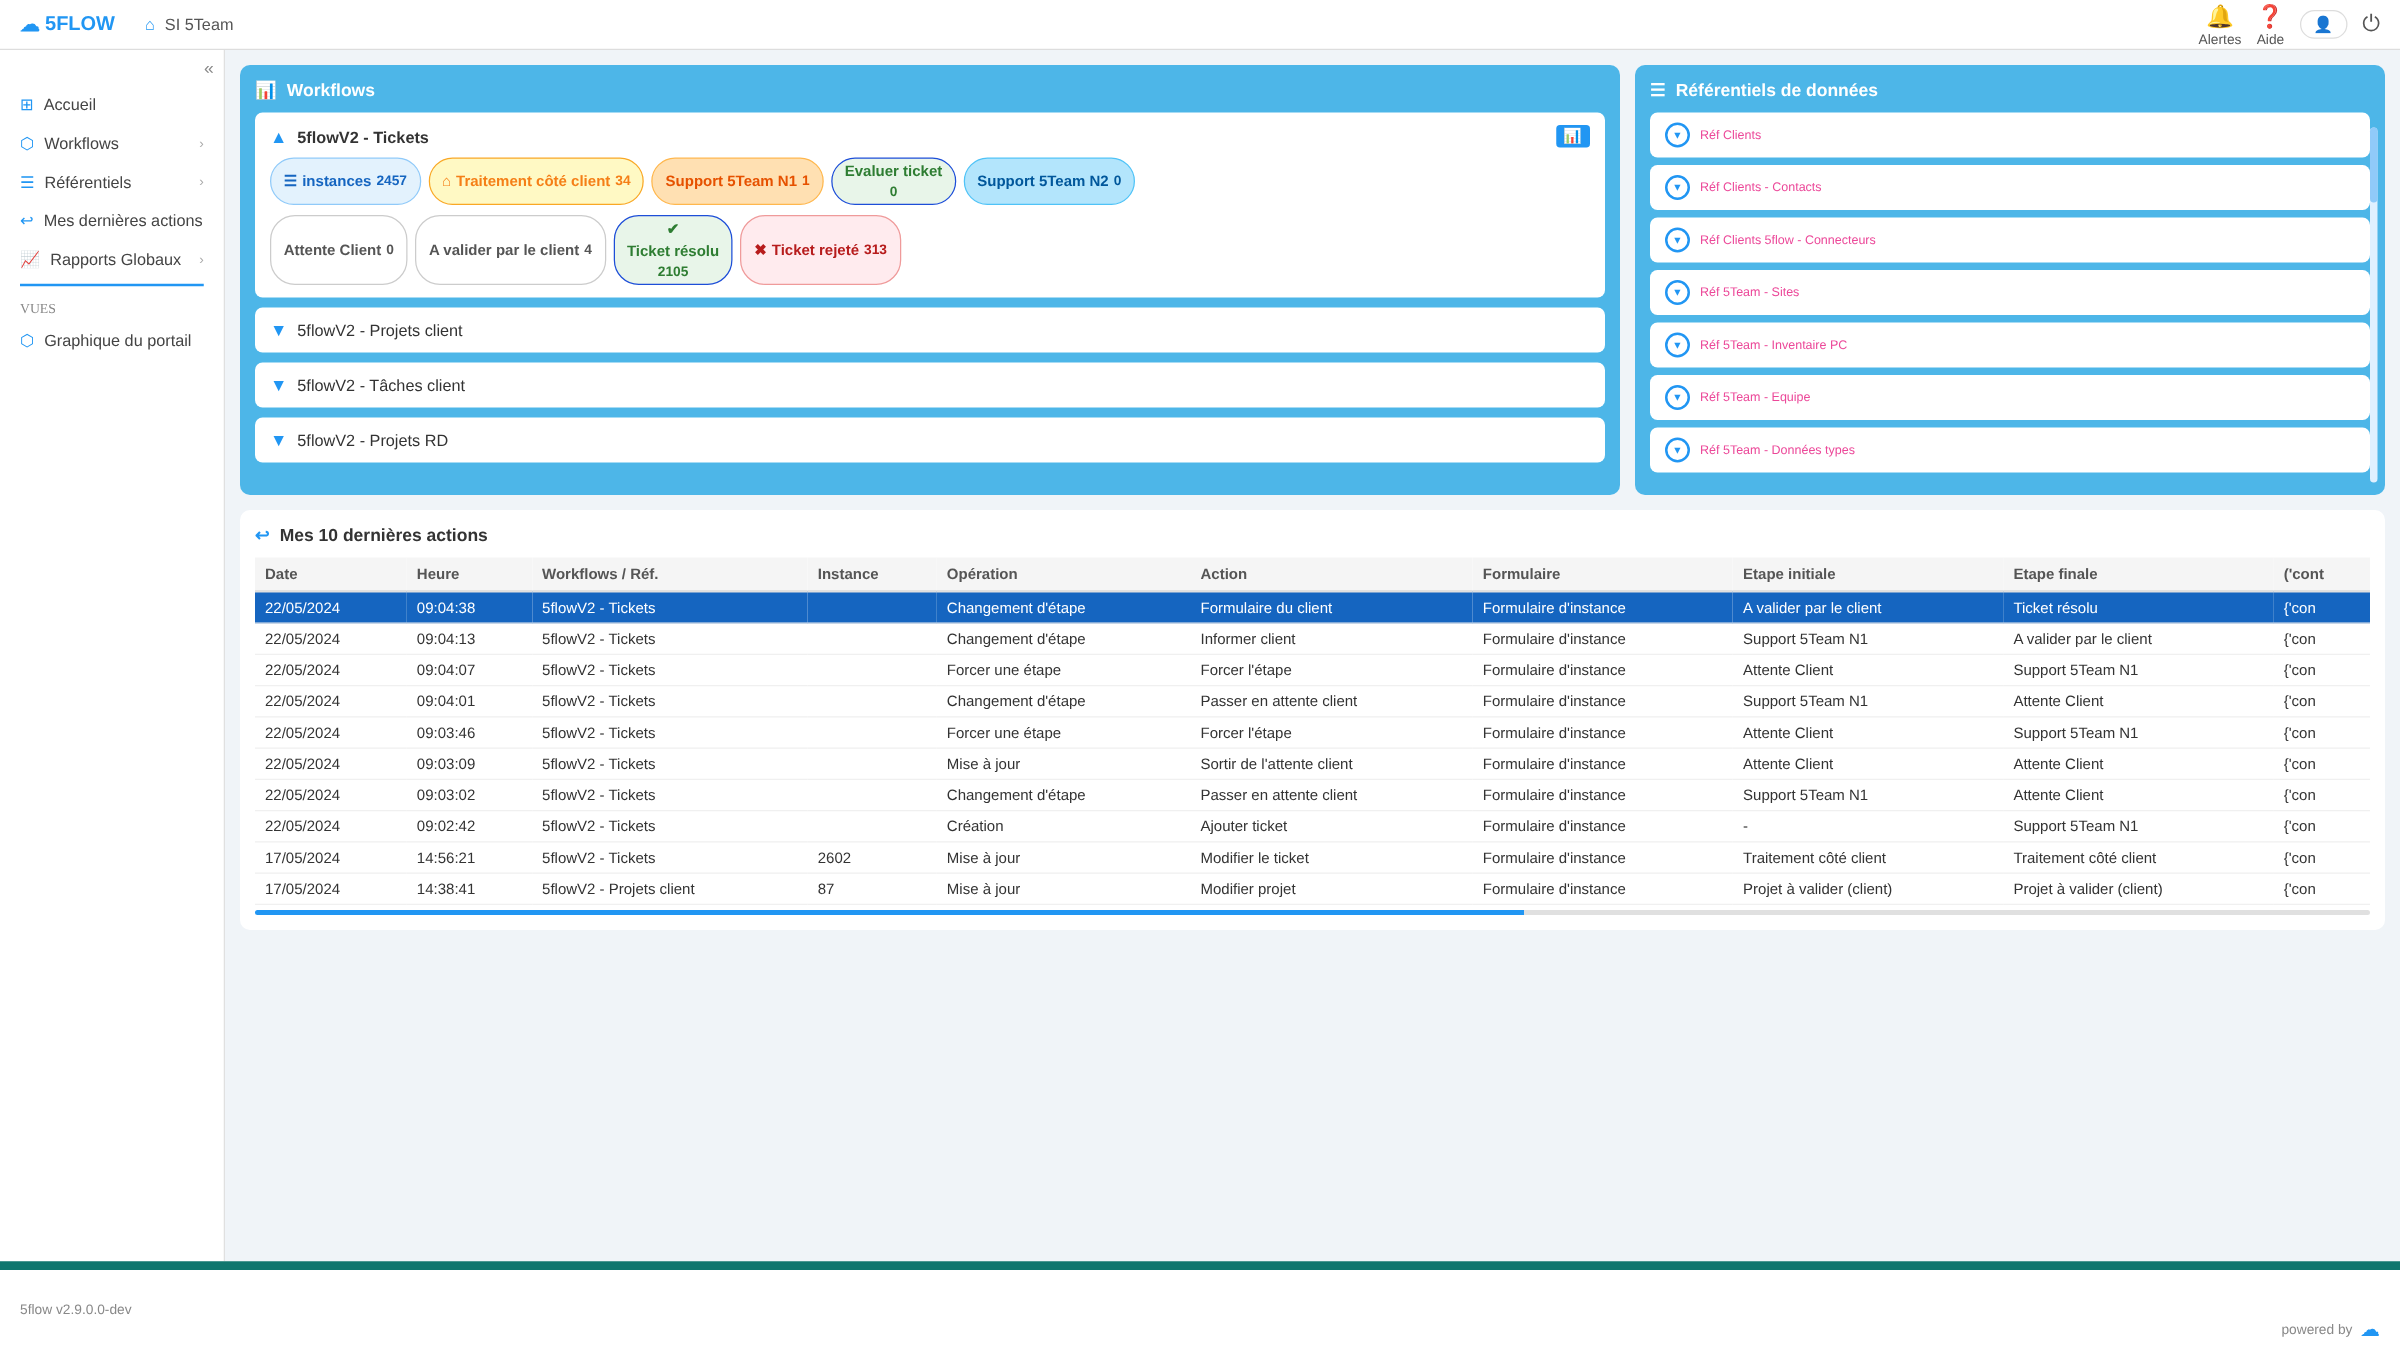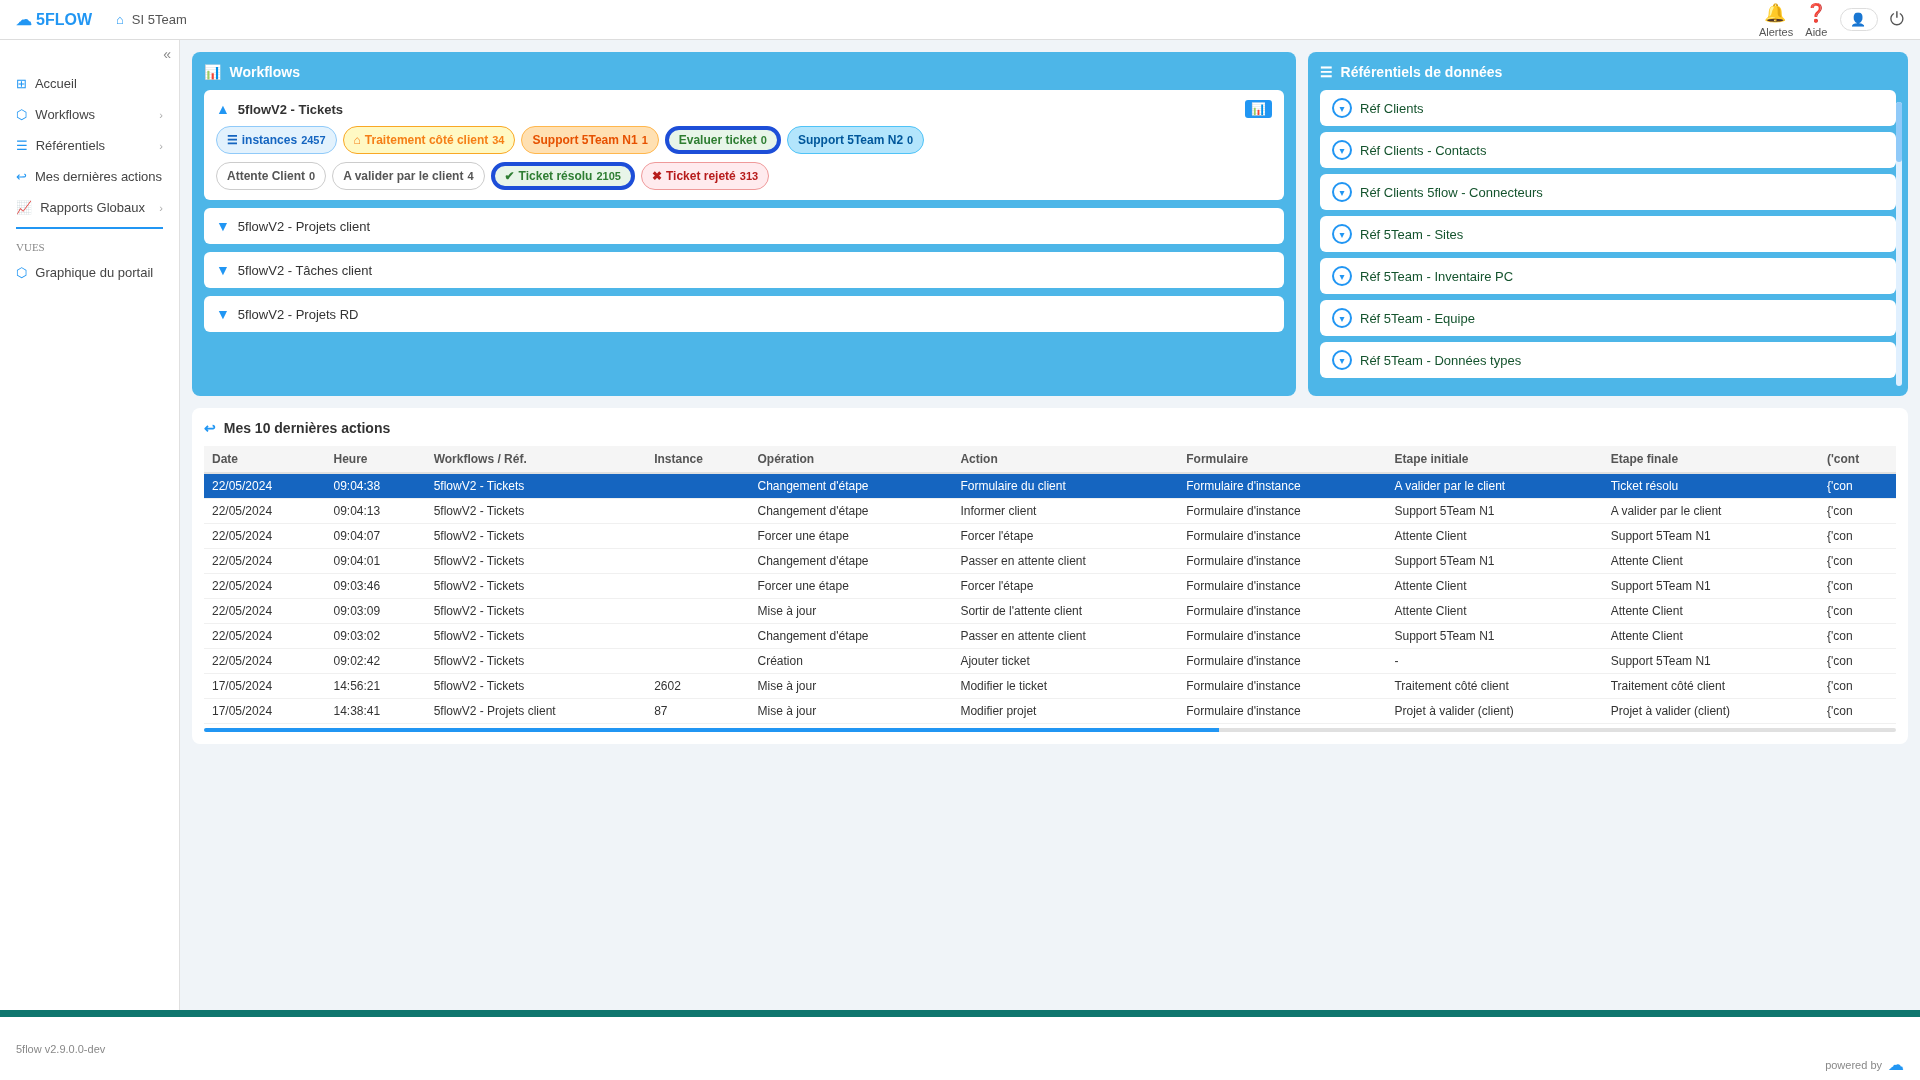--- a/index.html
+++ b/index.html
@@ -62,7 +62,7 @@
     .ref-panel { background: #4db6e8; border-radius: 8px; padding: 12px; width: 600px; flex-shrink: 0; }
     .ref-item { background: #fff; border-radius: 6px; margin-bottom: 6px; padding: 8px 12px; display: flex; align-items: center; gap: 8px; cursor: pointer; }
     .ref-item .chevron { color: #2196f3; font-size: 16px; width: 20px; height: 20px; border: 2px solid #2196f3; border-radius: 50%; display: flex; align-items: center; justify-content: center; font-size: 10px; }
-    .ref-item-label { font-size: 13px; color: #14532d; }
+    .ref-item-label { font-size: 10px; color: #ec4899; }
 
     
     .actions-panel { background: #fff; border-radius: 8px; padding: 12px; flex-shrink: 0; }

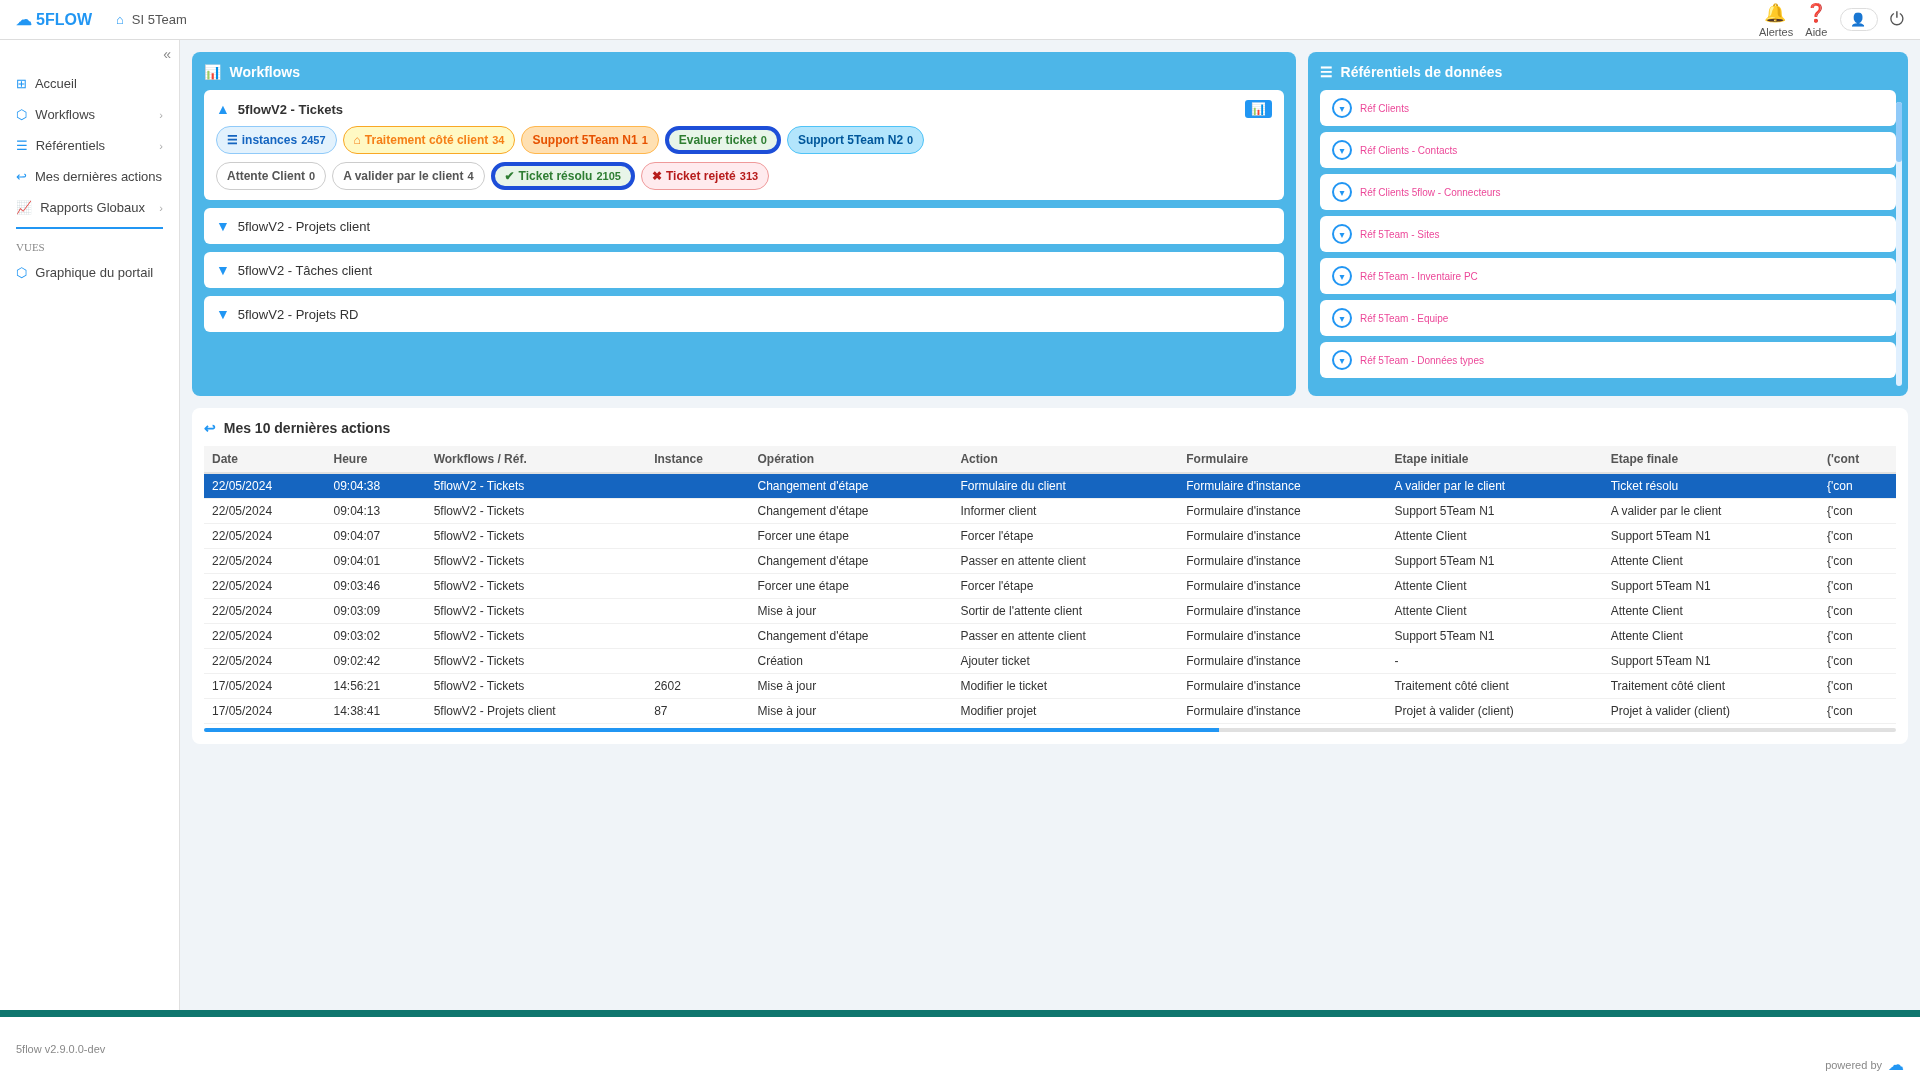--- a/index.html
+++ b/index.html
@@ -49,7 +49,7 @@
     .badge-instances { background: #e3f2fd; color: #1565c0; border: 1px solid #90caf9; }
     .badge-yellow { background: #fff9c4; color: #f57f17; border: 1px solid #f9a825; }
     .badge-orange { background: #ffe0b2; color: #e65100; border: 1px solid #ffb74d; }
-    .badge-green { background: #e8f5e9; color: #2e7d32; border: 4px solid #1d4ed8; }
+    .badge-green { background: #e8f5e9; color: #2e7d32; border: 1px solid #1d4ed8; flex-direction: column; }
     .badge-red { background: #ffebee; color: #b71c1c; border: 1px solid #ef9a9a; }
     .badge-lightblue { background: #b3e5fc; color: #01579b; border: 1px solid #4fc3f7; }
     .badge-white { background: #fff; color: #555; border: 1px solid #ccc; }

